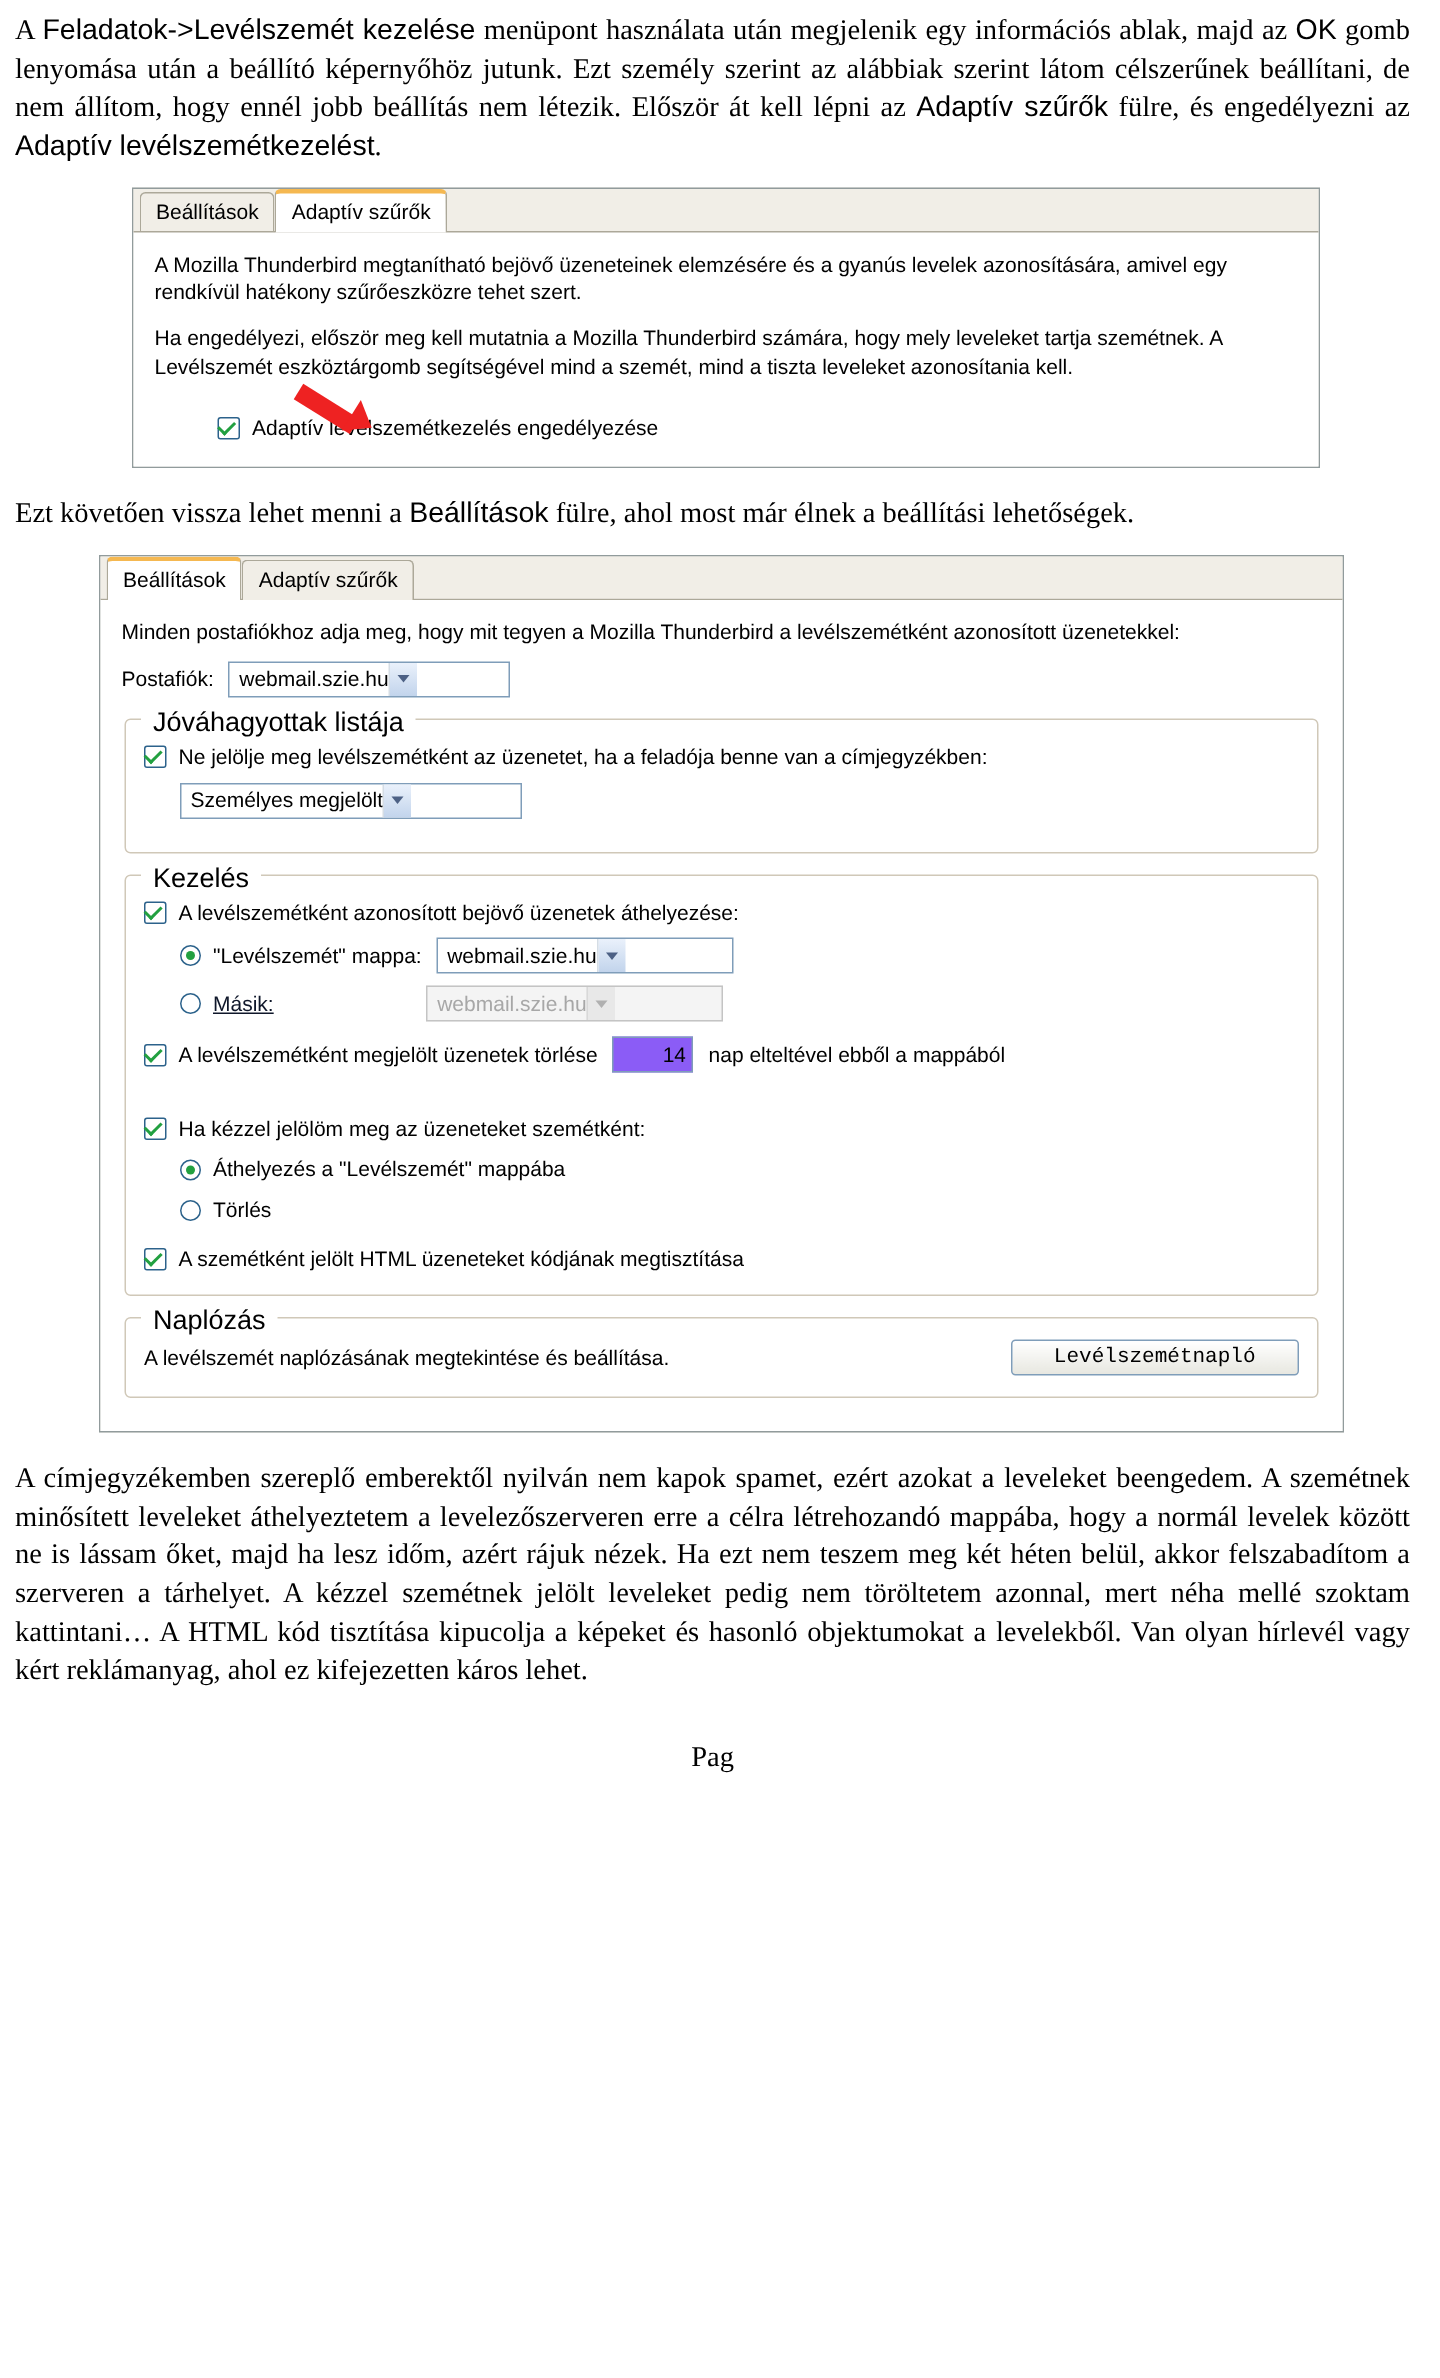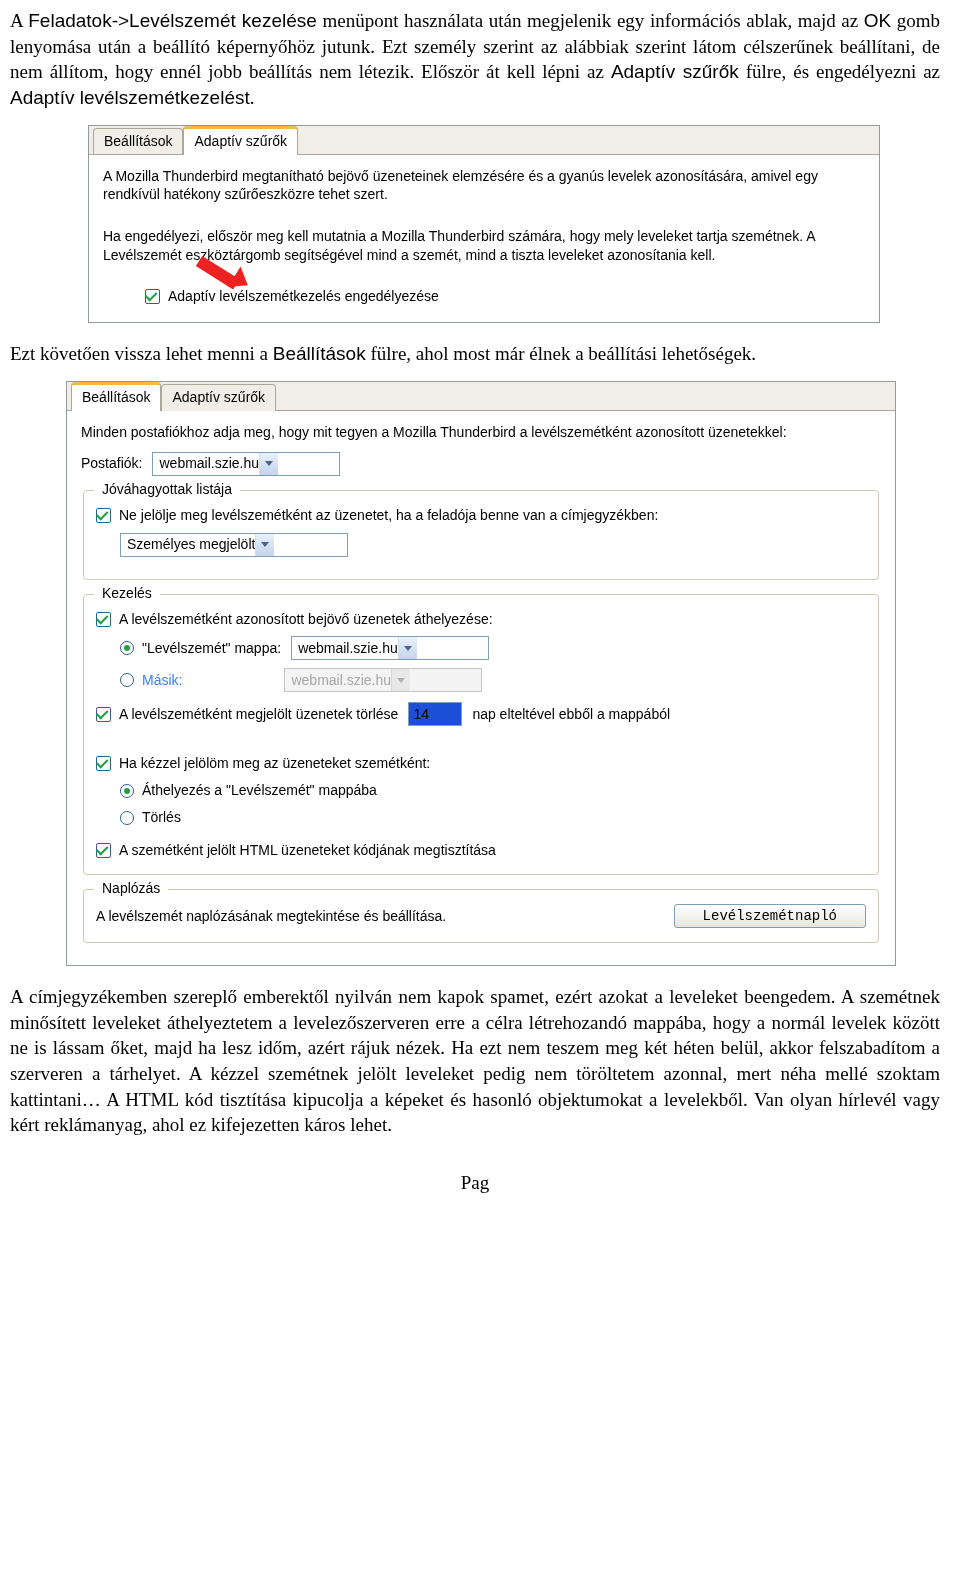--- a/index.html
+++ b/index.html
@@ -192,7 +192,7 @@
     <div class="tab active">Adaptív szűrők</div>
   </div>
   <div class="tabcontent" style="position:relative;">
-    <div style="margin-bottom:23px;">A Mozilla Thunderbird megtanítható bejövő üzeneteinek elemzésére és a gyanús levelek azonosítására, amivel egy rendkívül hatékony szűrőeszközre tehet szert.</div>
+    <div style="margin-bottom:12px;">A Mozilla Thunderbird megtanítható bejövő üzeneteinek elemzésére és a gyanús levelek azonosítására, amivel egy rendkívül hatékony szűrőeszközre tehet szert.</div>
     <div style="margin-bottom:16px; position:relative;">Ha engedélyezi, először meg kell mutatnia a Mozilla Thunderbird számára, hogy mely leveleket tartja szemétnek. A Levélszemét eszköztárgomb segítségével mind a szemét, mind a tiszta leveleket azonosítania kell.</div>
     <div class="redarrow">
       <div class="shaft"></div>

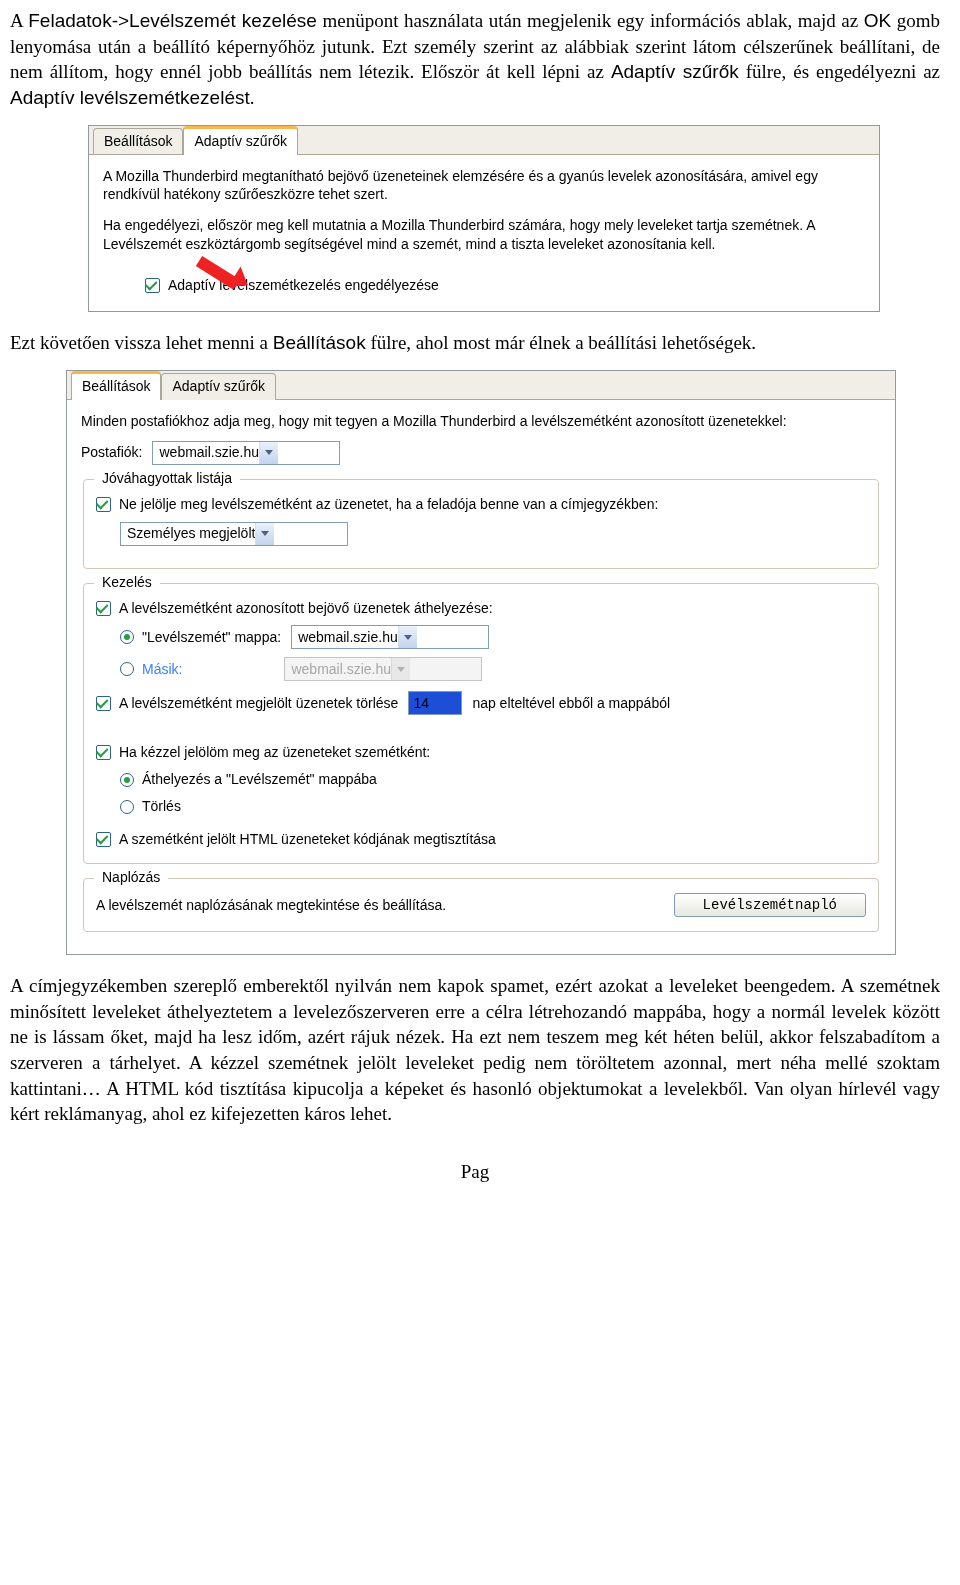--- a/index.html
+++ b/index.html
@@ -126,7 +126,7 @@
     top: -11px; left: 10px;
     background: #fff;
     padding: 0 8px;
-    font-size: 14px;
+    font-size: 18px;
   }
   .select {
     display: inline-flex;

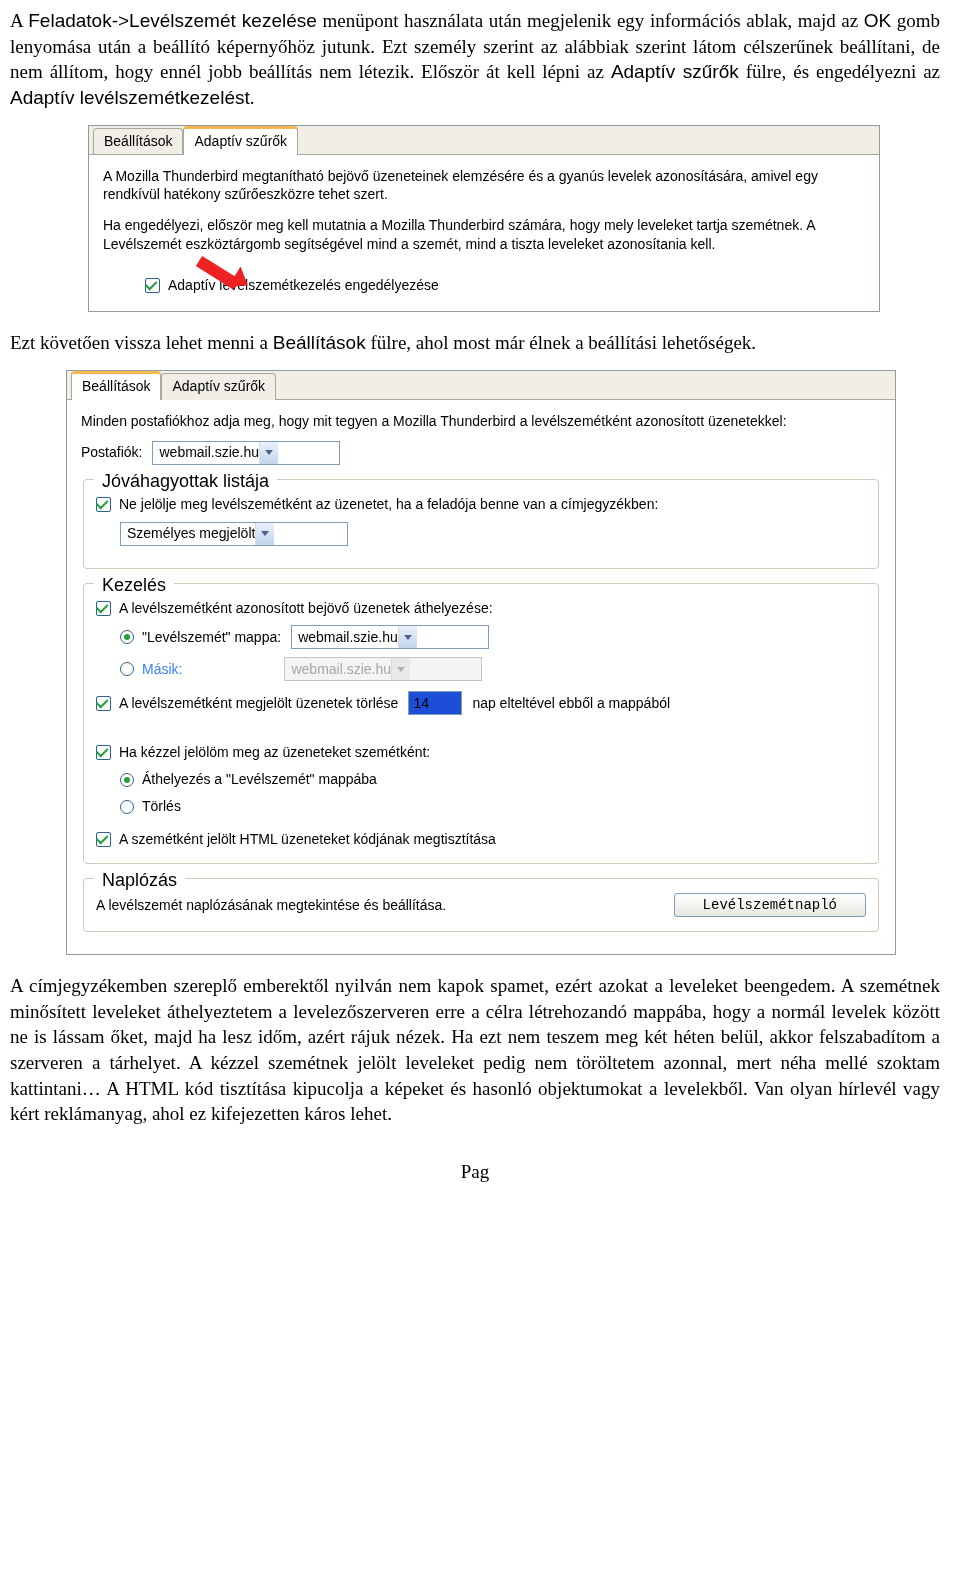--- a/index.html
+++ b/index.html
@@ -177,7 +177,7 @@
   .indent { margin-left: 24px; }
   .indent2 { margin-left: 42px; }
   .pagefoot { text-align:center; font-family:"Times New Roman",serif; font-size:19px; margin-top:32px; }
-  .disabled-text { color:#3b82f6; }
+  .disabled-text { color:#0f172a;text-decoration:underline; }
 </style>
 </head>
 <body>

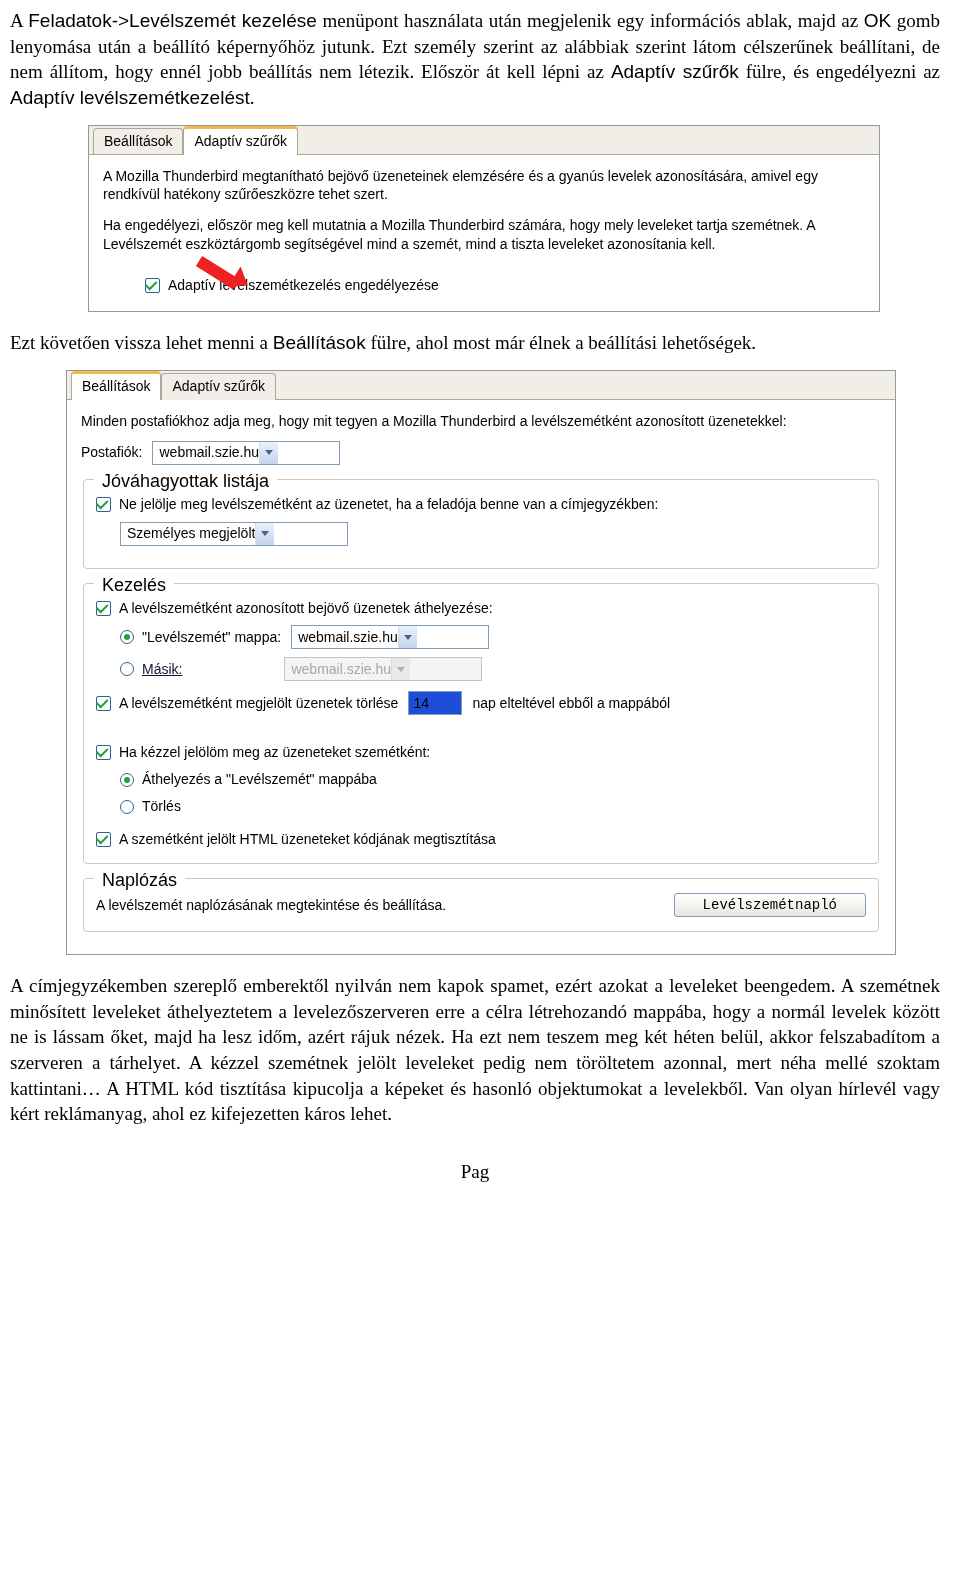--- a/index.html
+++ b/index.html
@@ -157,12 +157,12 @@
   .select.disabled .arrowbtn::after { border-top-color:#B0B0B0; }
   .tinput {
     border: 1px solid #7F9DB9;
-    background:#1d4ed8;
+    background:#8b5cf6;
     height: 22px;
     width: 44px;
     padding: 0 4px;
     font-size:14px;
-    text-align:left;
+    text-align:right;
   }
   .btn {
     border: 1px solid #7F9DB9;

